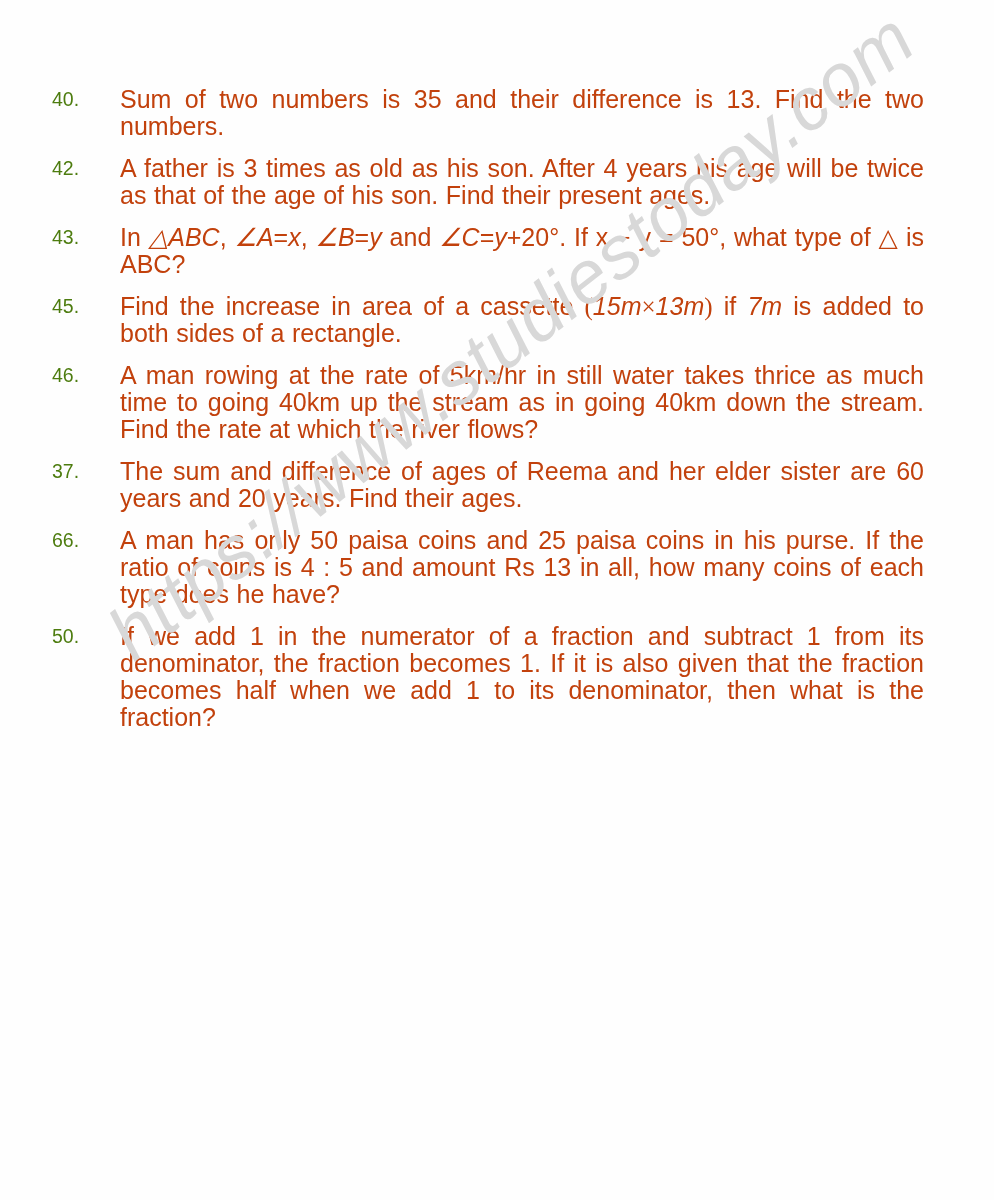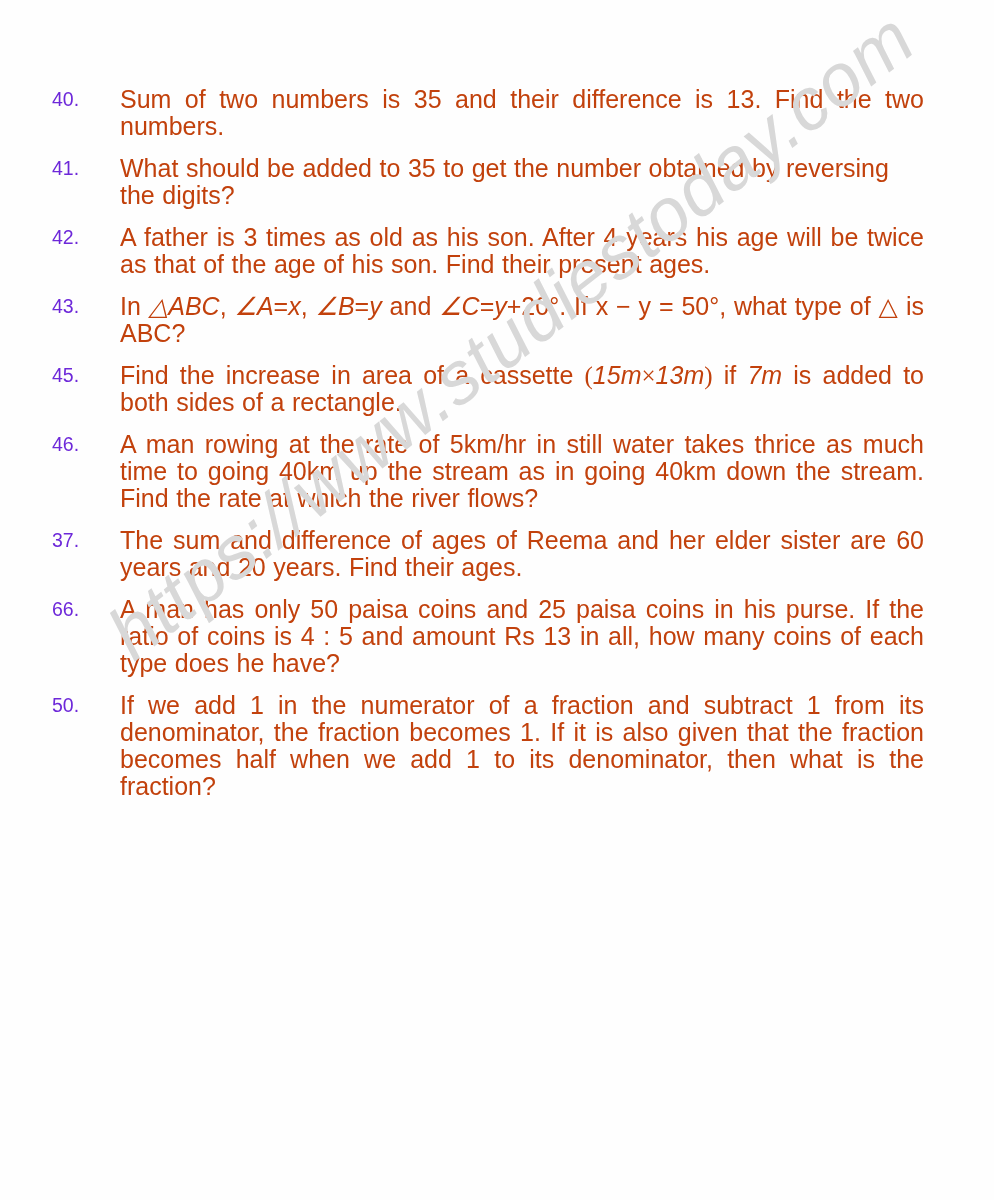--- a/index.html
+++ b/index.html
@@ -67,7 +67,7 @@
     flex: 0 0 68px;
     font-size: 19.5px;
     line-height: 27px;
-    color: #6d28d9;
+    color: #4d7c0f;
     white-space: nowrap;
   }
   .q-text {

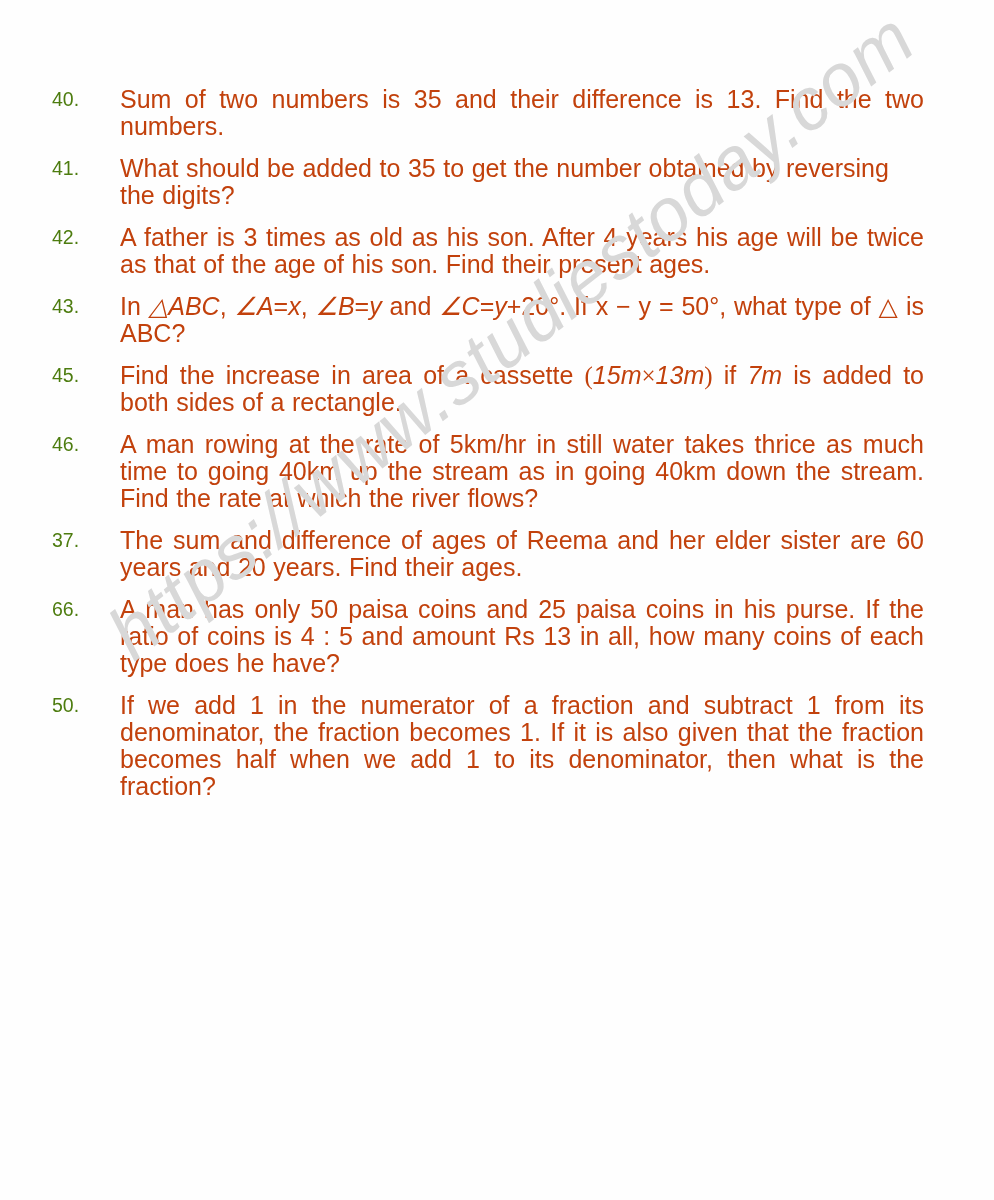--- a/index.html
+++ b/index.html
@@ -112,10 +112,6 @@
         <span class="q-text">Sum of two numbers is 35 and their difference is 13. Find the two numbers.</span>
       </li>
 
-      <li class="q-item">
-        <span class="q-num">41.</span>
-        <span class="q-text no-justify">What should be added to 35 to get the number obtained by reversing the digits?</span>
-      </li>
 
       <li class="q-item">
         <span class="q-num">42.</span>

